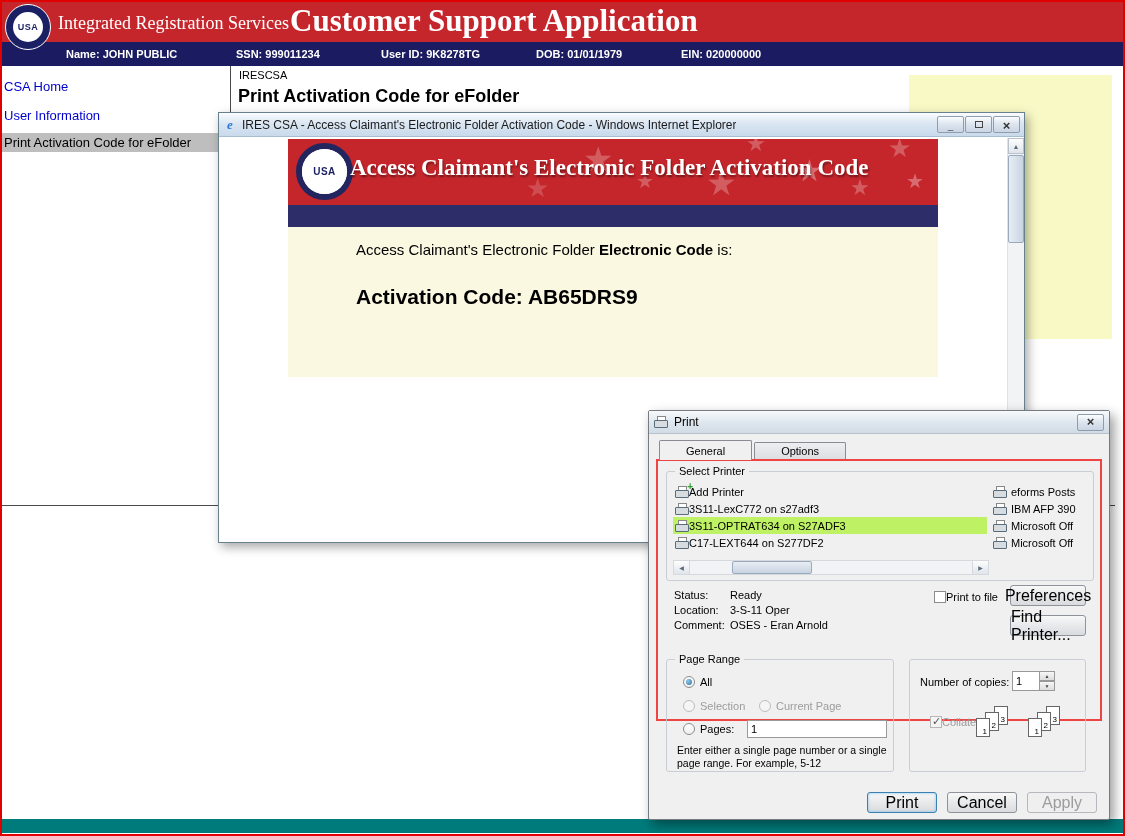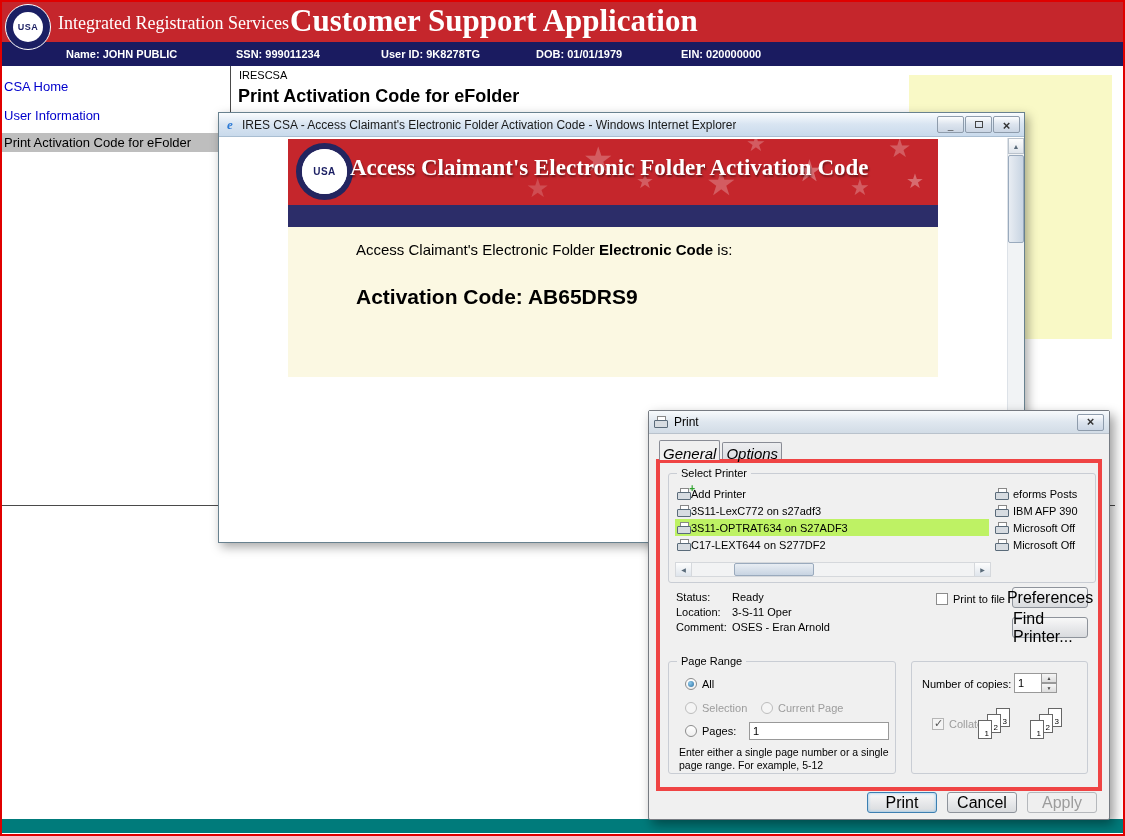--- a/index.html
+++ b/index.html
@@ -78,7 +78,7 @@
   .pd-title { font-size:12px; margin-left:6px; }
   .pd-close { margin-left:auto; }
   .pd-tabs { position:absolute; left:10px; top:29px; height:20px; display:flex; align-items:flex-end; z-index:3; }
-  .tab { font-size:15px; padding:2px 3px; border:1px solid #898C95; border-bottom:none; background:linear-gradient(#EDEEF0,#DCDEE2); margin-right:2px; border-radius:2px 2px 0 0; height:17px; margin-bottom:1px; cursor:pointer;font-style:italic; }
+  .tab { font-size:11px; padding:2px 26px; border:1px solid #898C95; border-bottom:none; background:linear-gradient(#EDEEF0,#DCDEE2); margin-right:2px; border-radius:2px 2px 0 0; height:17px; margin-bottom:1px; cursor:pointer; }
   .tab.active { background:#F0F0F0; height:20px; padding-top:4px; margin-bottom:0; }
   .pd-panel { position:absolute; left:7px; top:48px; width:446px; height:332px; border:4px solid #ef4444; background:#F0F0F0; }
   .grp { position:absolute; border:1px solid #C9CDD4; border-radius:3px; }

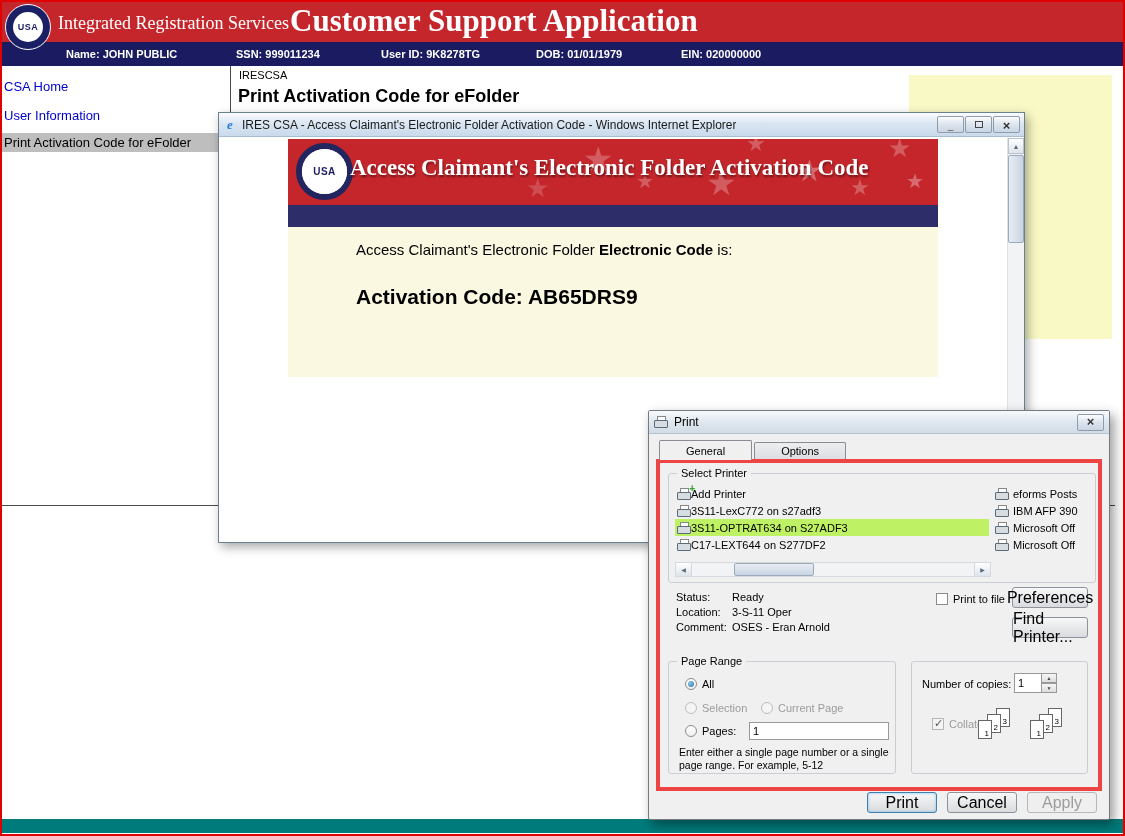--- a/index.html
+++ b/index.html
@@ -80,7 +80,7 @@
   .pd-tabs { position:absolute; left:10px; top:29px; height:20px; display:flex; align-items:flex-end; z-index:3; }
   .tab { font-size:11px; padding:2px 26px; border:1px solid #898C95; border-bottom:none; background:linear-gradient(#EDEEF0,#DCDEE2); margin-right:2px; border-radius:2px 2px 0 0; height:17px; margin-bottom:1px; cursor:pointer; }
   .tab.active { background:#F0F0F0; height:20px; padding-top:4px; margin-bottom:0; }
-  .pd-panel { position:absolute; left:7px; top:48px; width:446px; height:332px; border:4px solid #ef4444; background:#F0F0F0; }
+  .pd-panel { position:absolute; left:7px; top:48px; width:446px; height:262px; border:2px solid #ef4444; background:#F0F0F0; }
   .grp { position:absolute; border:1px solid #C9CDD4; border-radius:3px; }
   .grp-label { position:absolute; top:-7px; left:8px; background:#F0F0F0; padding:0 4px; font-size:11px; }
   .grp-select { left:8px; top:10px; width:428px; height:110px; }

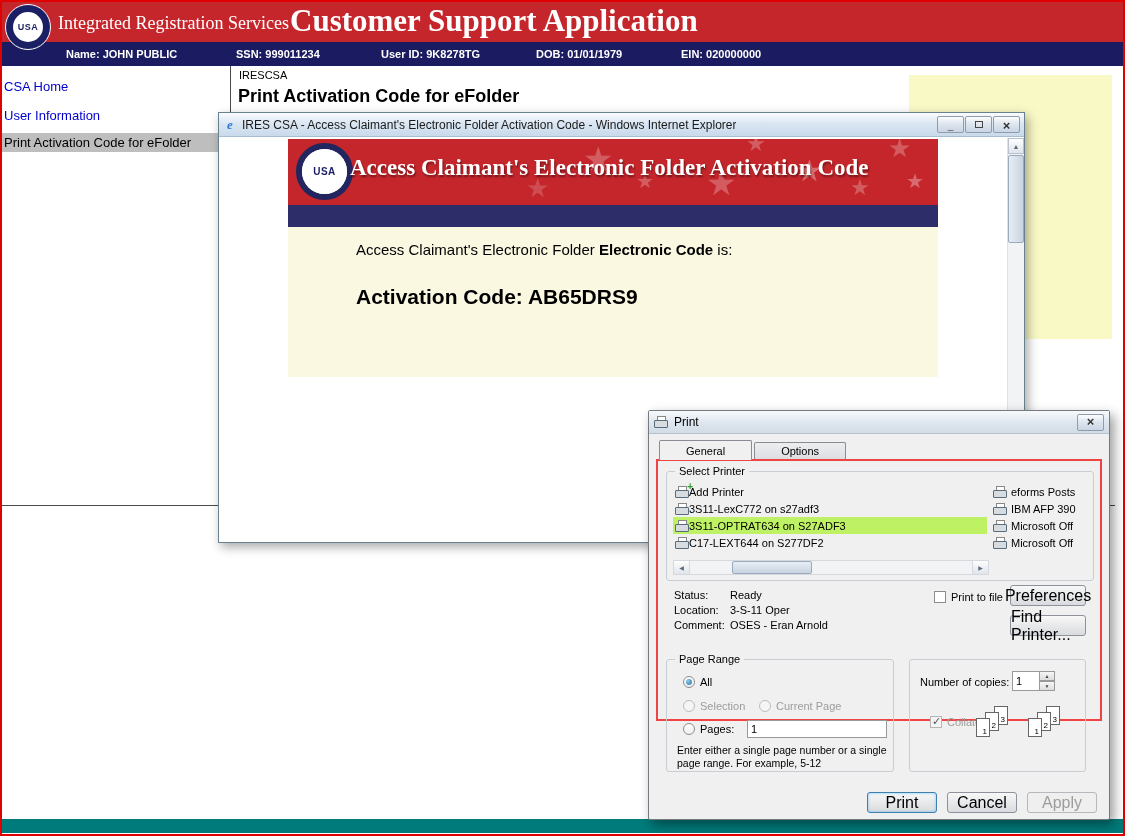--- a/index.html
+++ b/index.html
@@ -103,7 +103,7 @@
   .hs-thumb { position:absolute; left:42px; top:0; bottom:0; width:80px; background:linear-gradient(#E8EDF3,#C8D4E2); border:1px solid #9AAABD; border-radius:2px; }
   .pd-status { position:absolute; left:16px; top:127px; line-height:15px; }
   .pd-status .lbl { display:inline-block; width:56px; }
-  .chk-row { display:flex; align-items:center; gap:5px; cursor:pointer;padding-left:8px; }
+  .chk-row { display:flex; align-items:center; cursor:pointer;padding-left:8px; }
   .chk-file { position:absolute; left:268px; top:130px; }
   .cb { width:12px; height:12px; border:1px solid #8C8C8C; background:#fff; position:relative; flex:0 0 12px; }
   .cb.checked.dis { background:#F4F4F4; border-color:#B6B6B6; }

